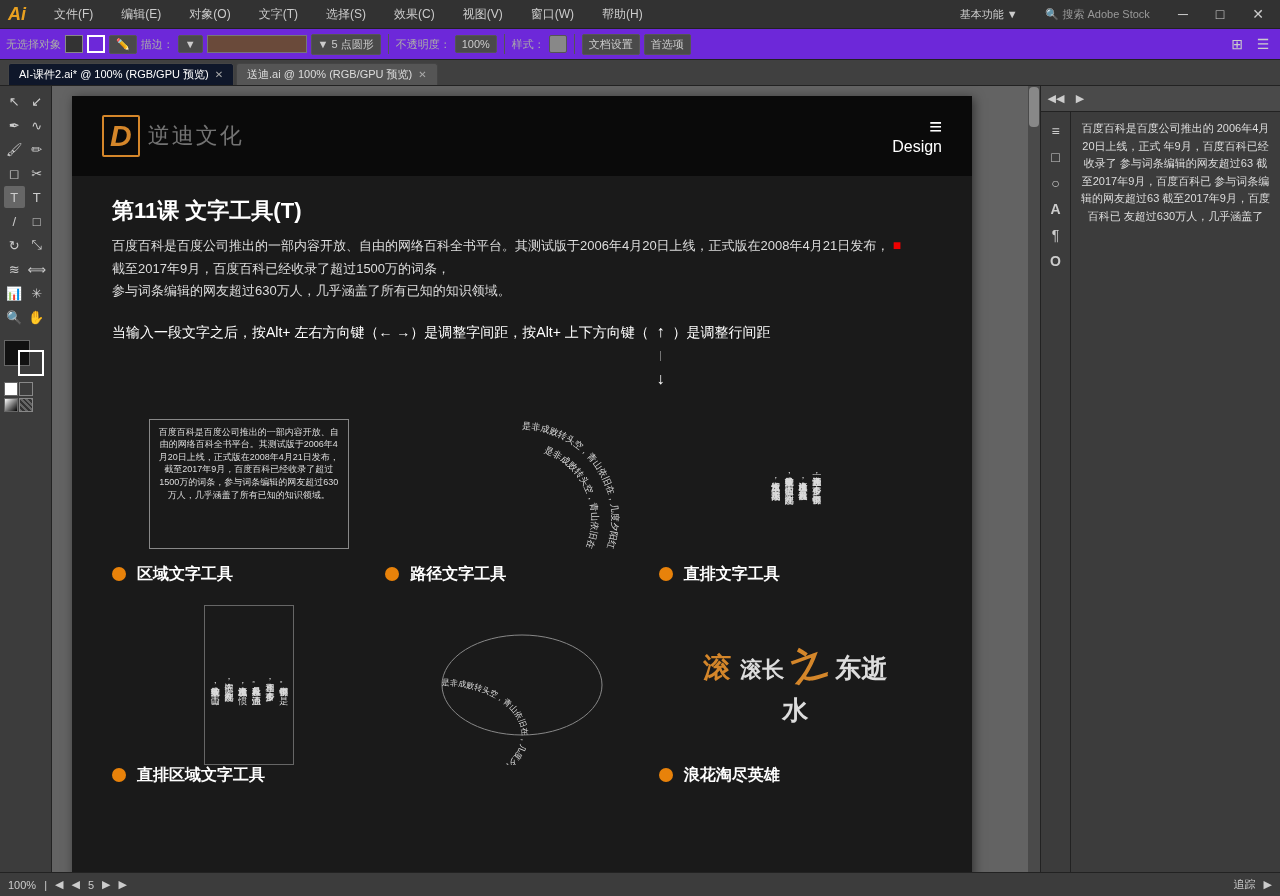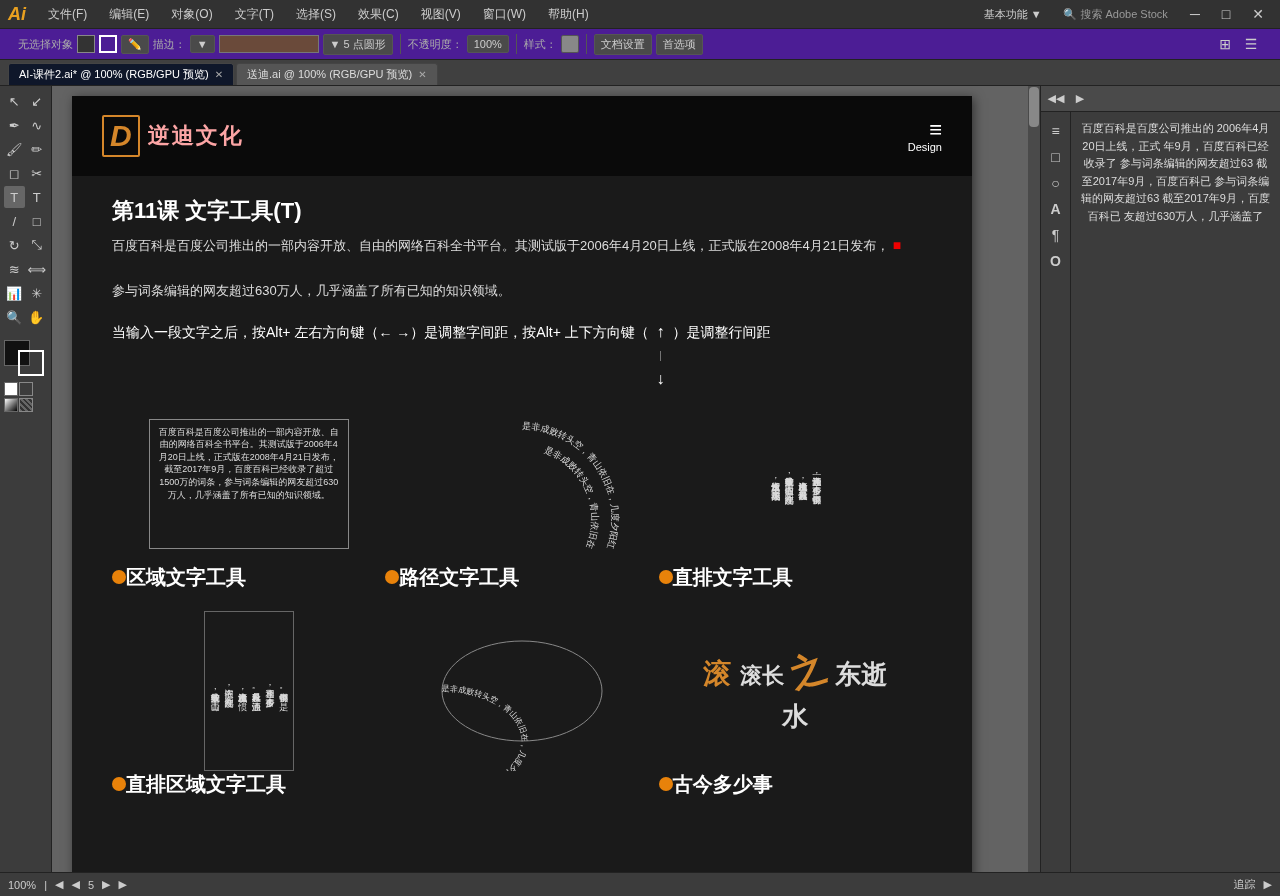--- a/index.html
+++ b/index.html
@@ -12,7 +12,7 @@
       display: flex;
       align-items: center;
       padding: 0 8px;
-      gap: 6px;
+      gap: 12px;
     }
     .menu-bar-logo {
       color: #e8a020;

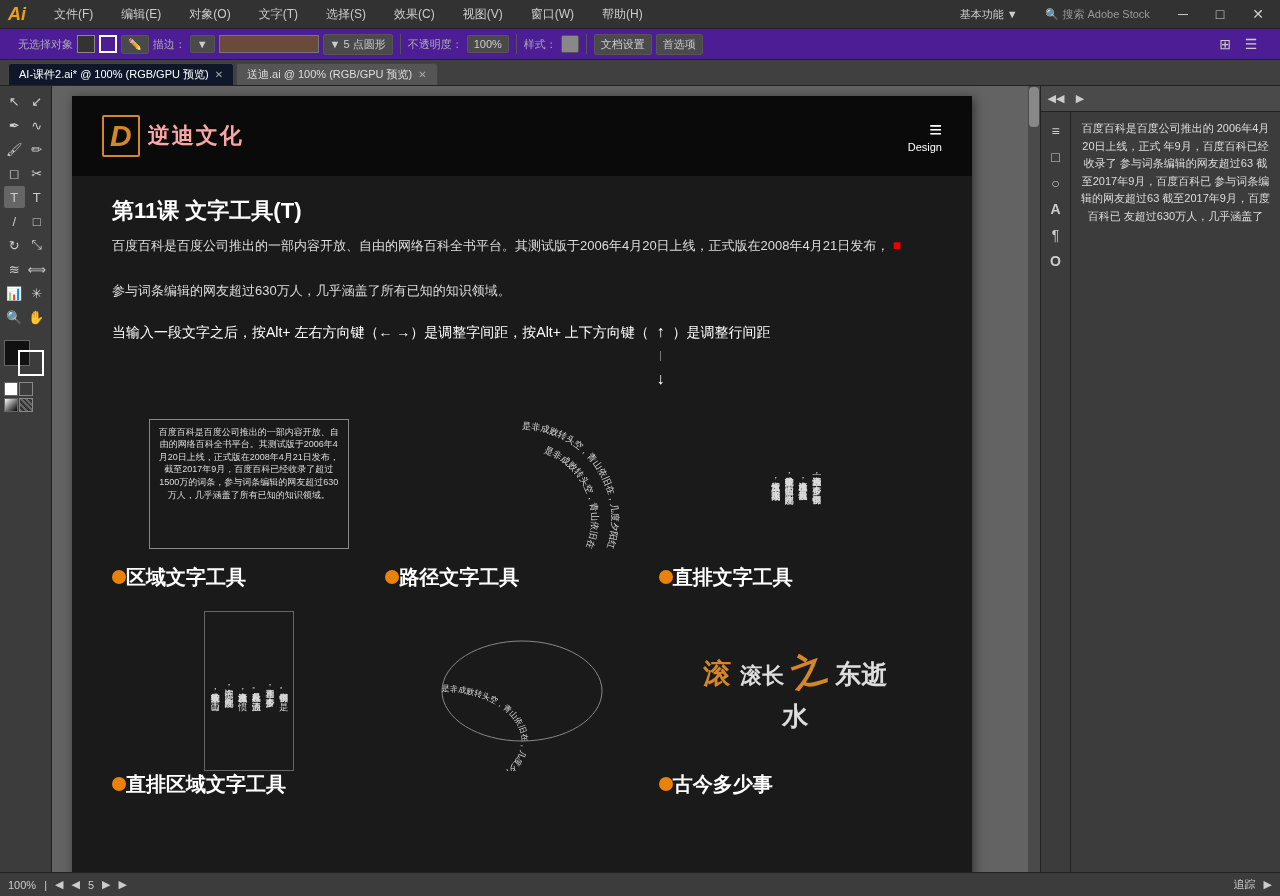--- a/index.html
+++ b/index.html
@@ -31,10 +31,10 @@
     
     .toolbar {
       height: 32px;
-      background: #4c1d95;
-      display: flex;
-      align-items: center;
-      padding: 0 18px;
+      background: #6d28d9;
+      display: flex;
+      align-items: center;
+      padding: 0 6px;
       gap: 4px;
       border-top: 1px solid #222;
       border-bottom: 1px solid #222;

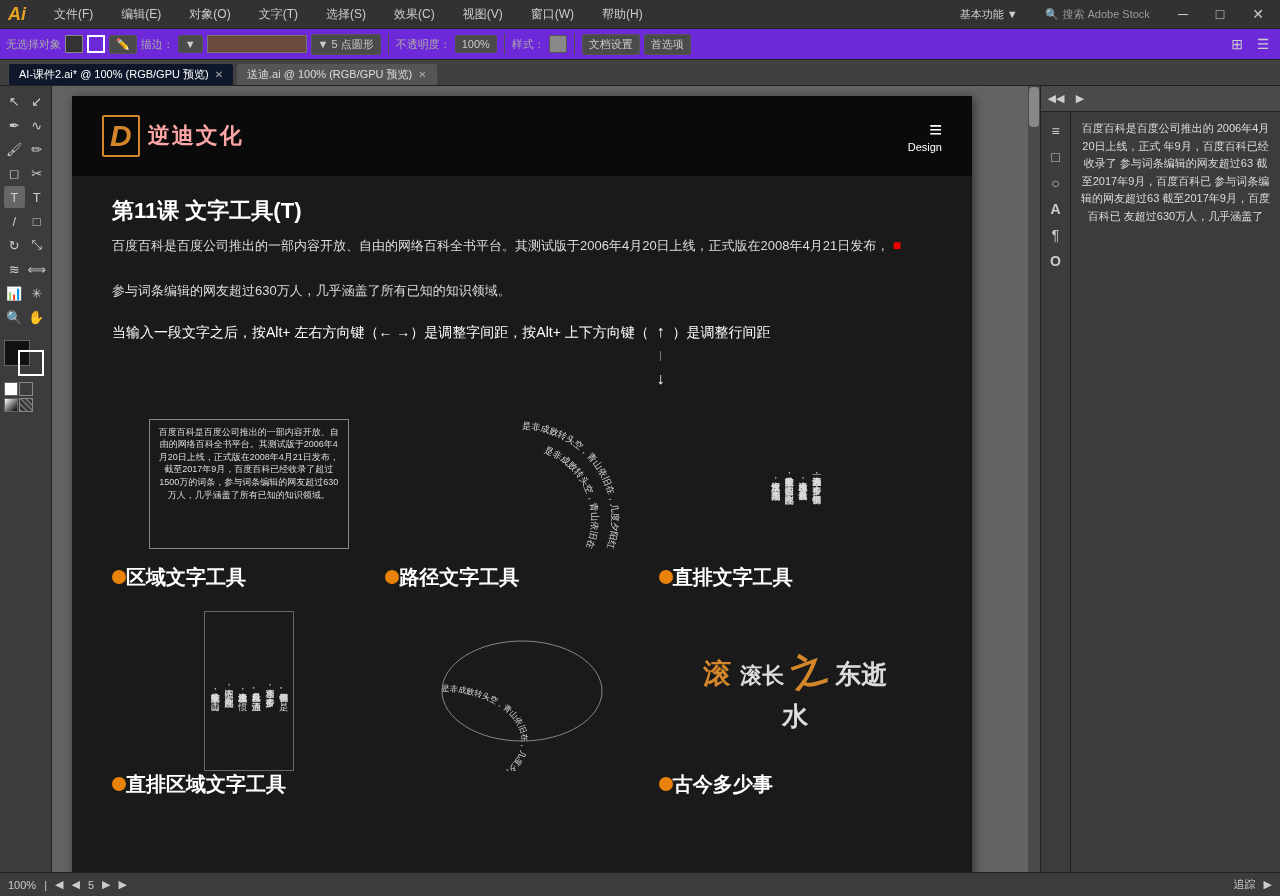--- a/index.html
+++ b/index.html
@@ -397,7 +397,7 @@
       <div class="doc-header">
         <div class="doc-logo">
           <div style="color:#d4862a;font-size:30px;font-weight:bold;font-style:italic;border:2px solid #d4862a;padding:2px 6px;border-radius:2px;">D</div>
-          <div style="color:#fca5a5;font-size:22px;font-weight:bold;letter-spacing:2px;">逆迪文化</div>
+          <div style="color:#737373;font-size:22px;font-weight:normal;letter-spacing:2px;">逆迪文化</div>
         </div>
         <div style="text-align:right;">
           <div style="color:#fff;font-size:22px;line-height:1;">≡</div>

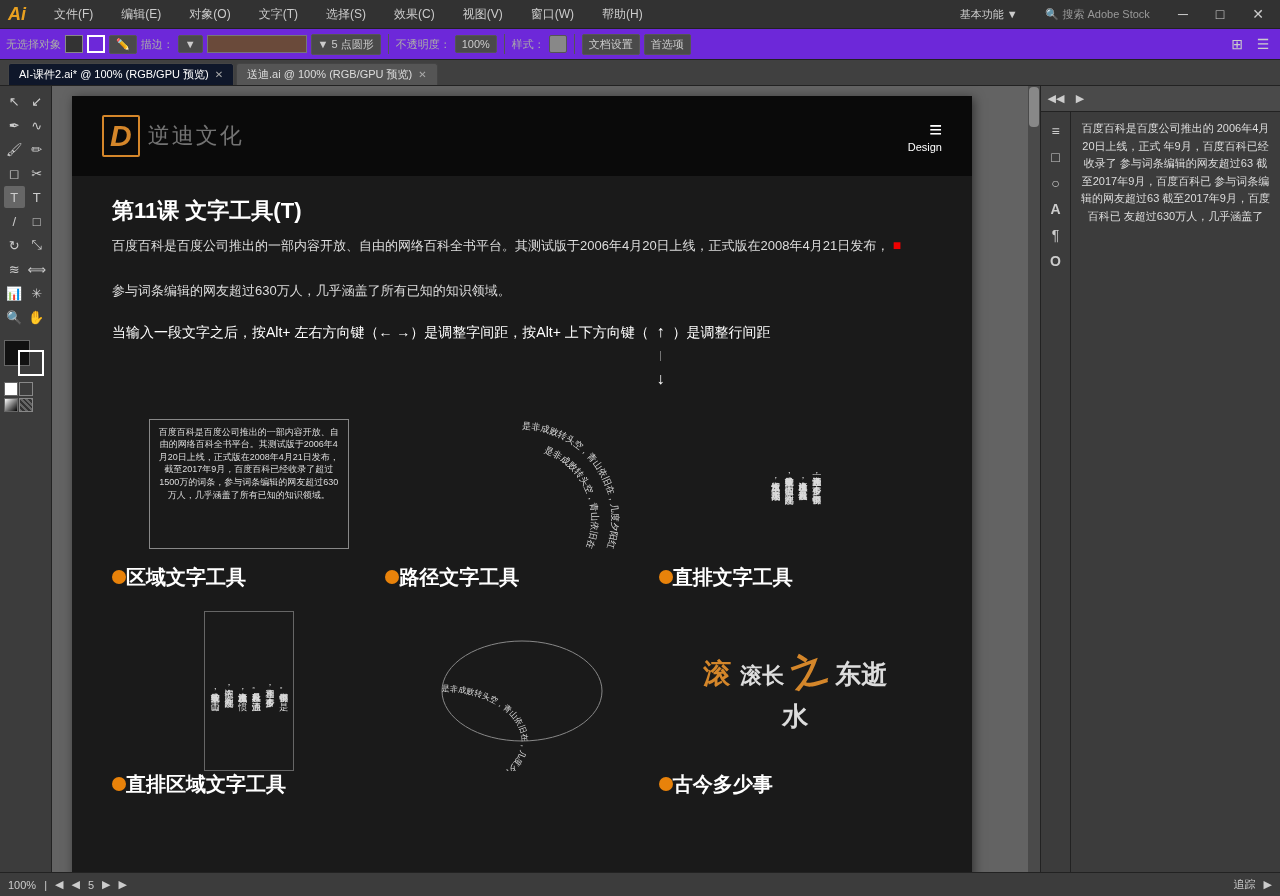--- a/index.html
+++ b/index.html
@@ -401,7 +401,7 @@
         </div>
         <div style="text-align:right;">
           <div style="color:#fff;font-size:22px;line-height:1;">≡</div>
-          <div style="color:#fff;font-size:11px;margin-top:0;">Design</div>
+          <div style="color:#fff;font-size:16px;margin-top:0;">Design</div>
         </div>
       </div>
 

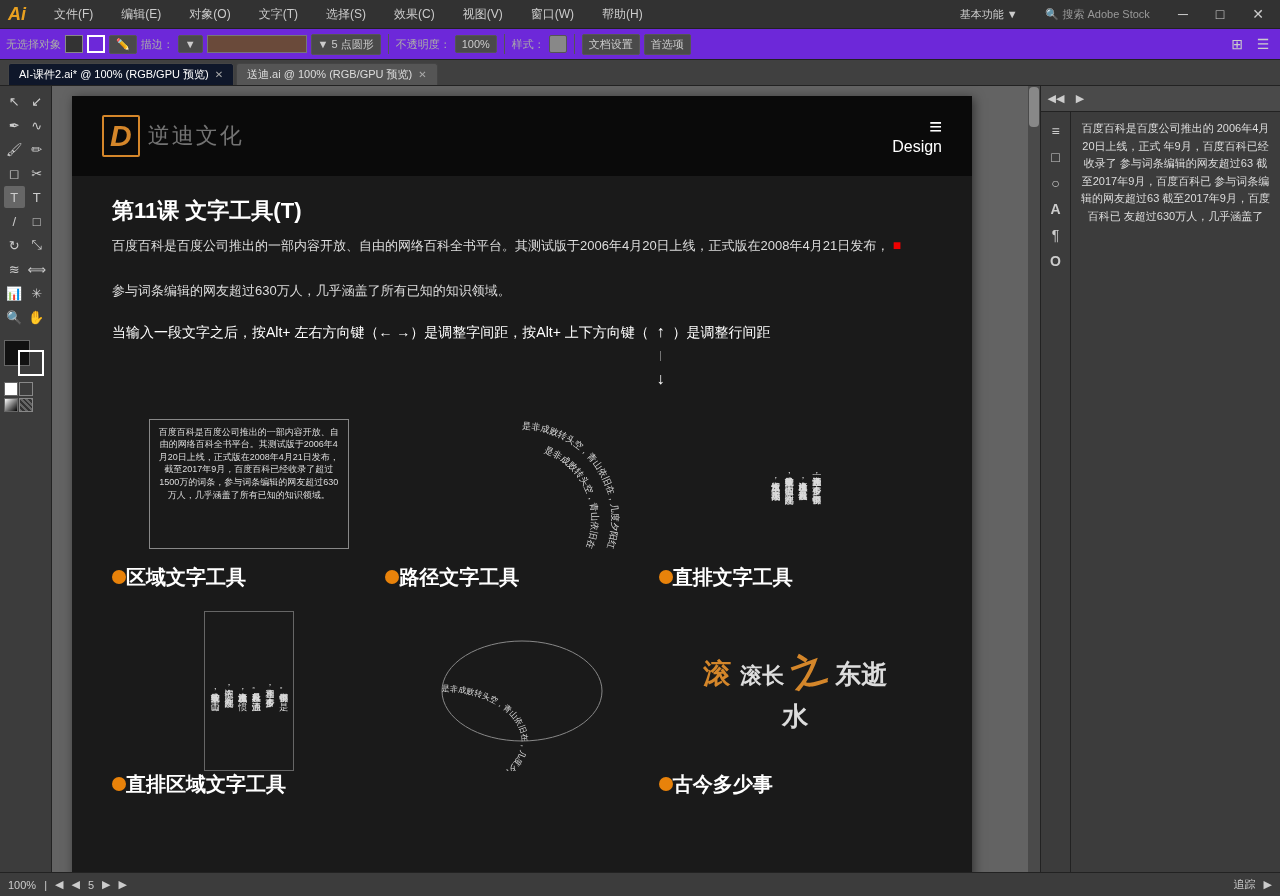--- a/index.html
+++ b/index.html
@@ -412,7 +412,7 @@
         <div class="body-text">
           <span>百度百科是百度公司推出的一部内容开放、自由的网络百科全书平台。其测试版于2006年4月20日上线，正式版在2008年4月21日发布，</span>
           <span style="color:#e00;font-size:14px;">■</span><br>
-          <br>
+          <span>截至2017年9月，百度百科已经收录了超过1500万的词条，</span><br>
           <span>参与词条编辑的网友超过630万人，几乎涵盖了所有已知的知识领域。</span>
         </div>
 

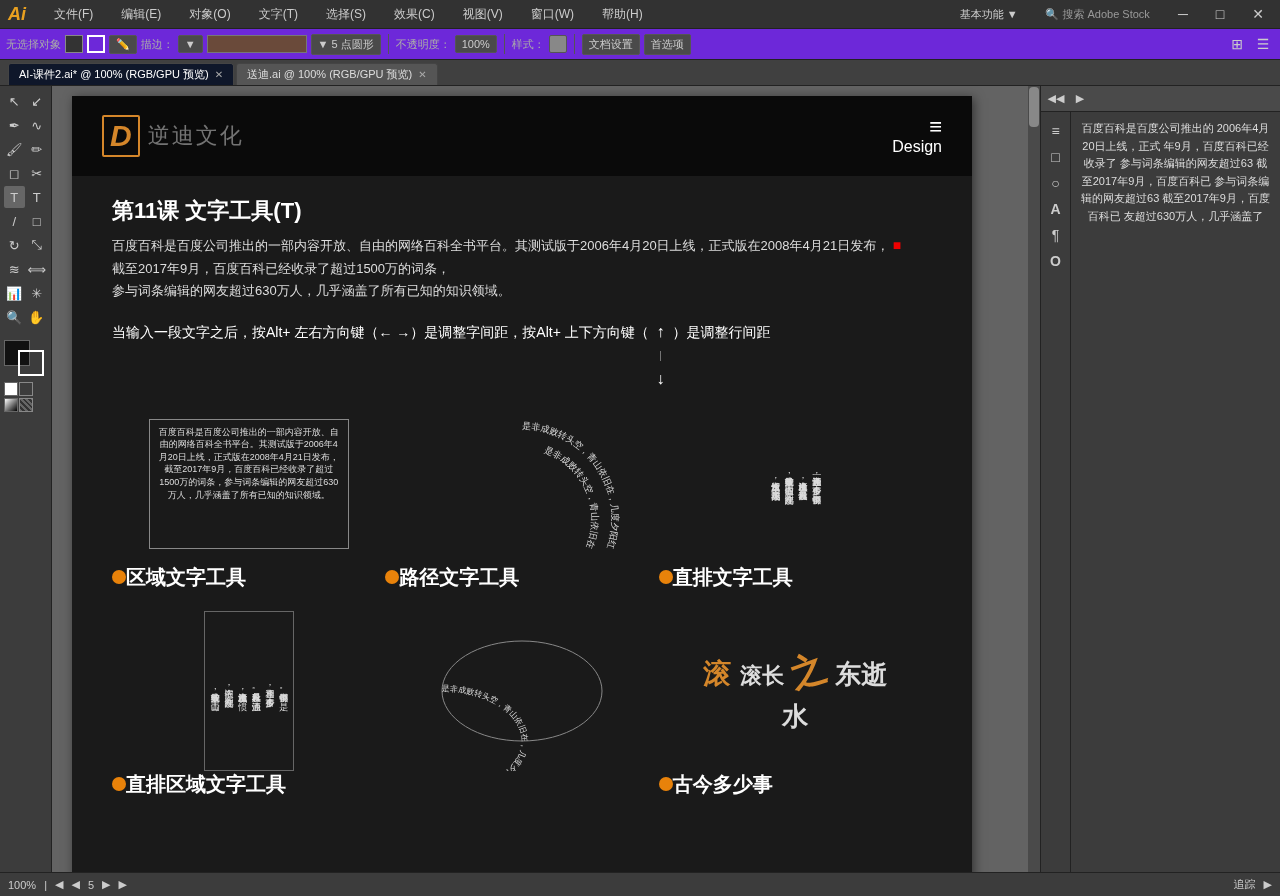--- a/index.html
+++ b/index.html
@@ -204,12 +204,12 @@
       position: relative;
     }
     .demo-label {
-      font-size: 20px;
+      font-size: 16px;
       font-weight: bold;
       color: #fff;
       display: flex;
       align-items: center;
-      gap: 0;
+      gap: 11px;
     }
     .orange-dot {
       width: 14px;

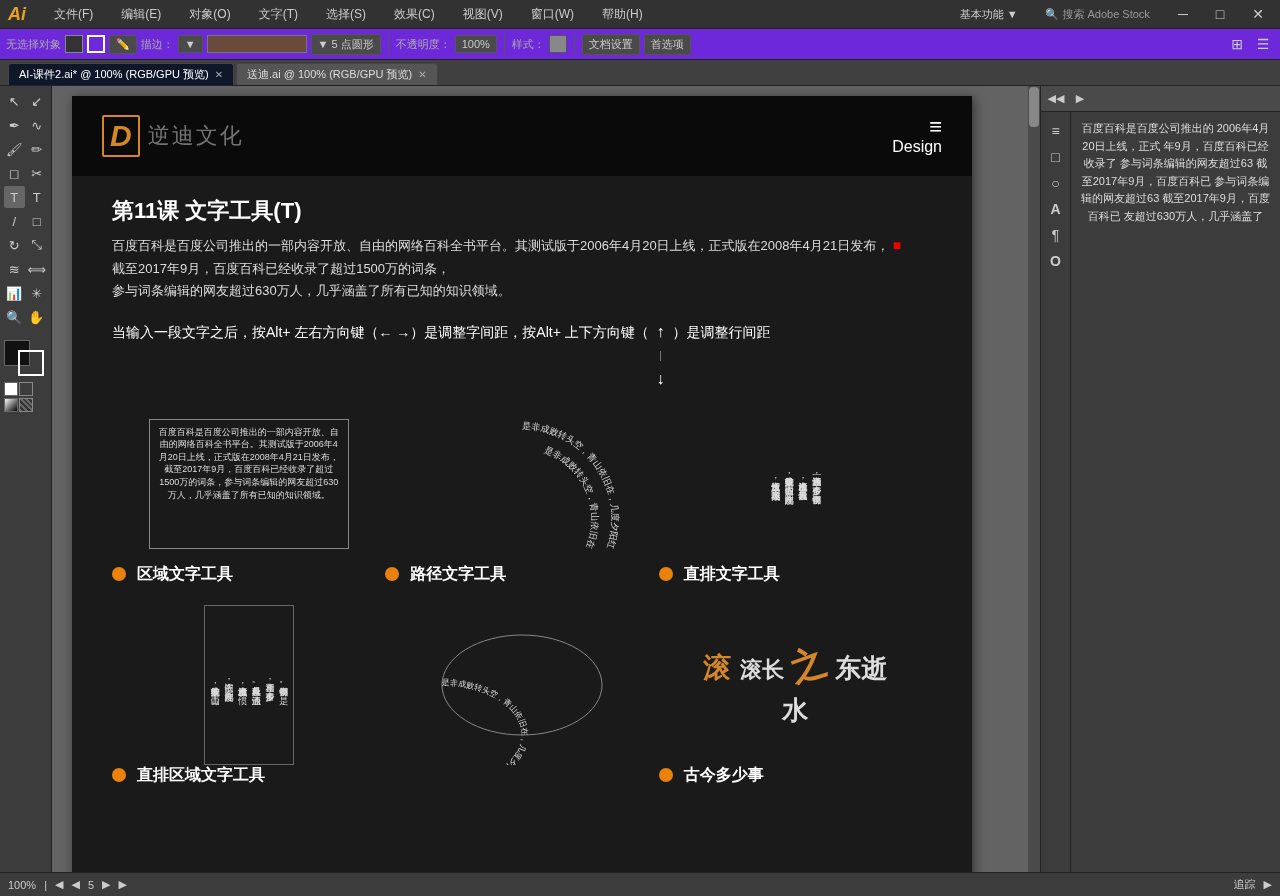--- a/index.html
+++ b/index.html
@@ -523,7 +523,7 @@
             </div>
             <div class="demo-label">
               <span class="orange-dot"></span>
-              <span>古今多少事</span>
+              <span>浪花淘尽英雄</span>
             </div>
           </div>
 

